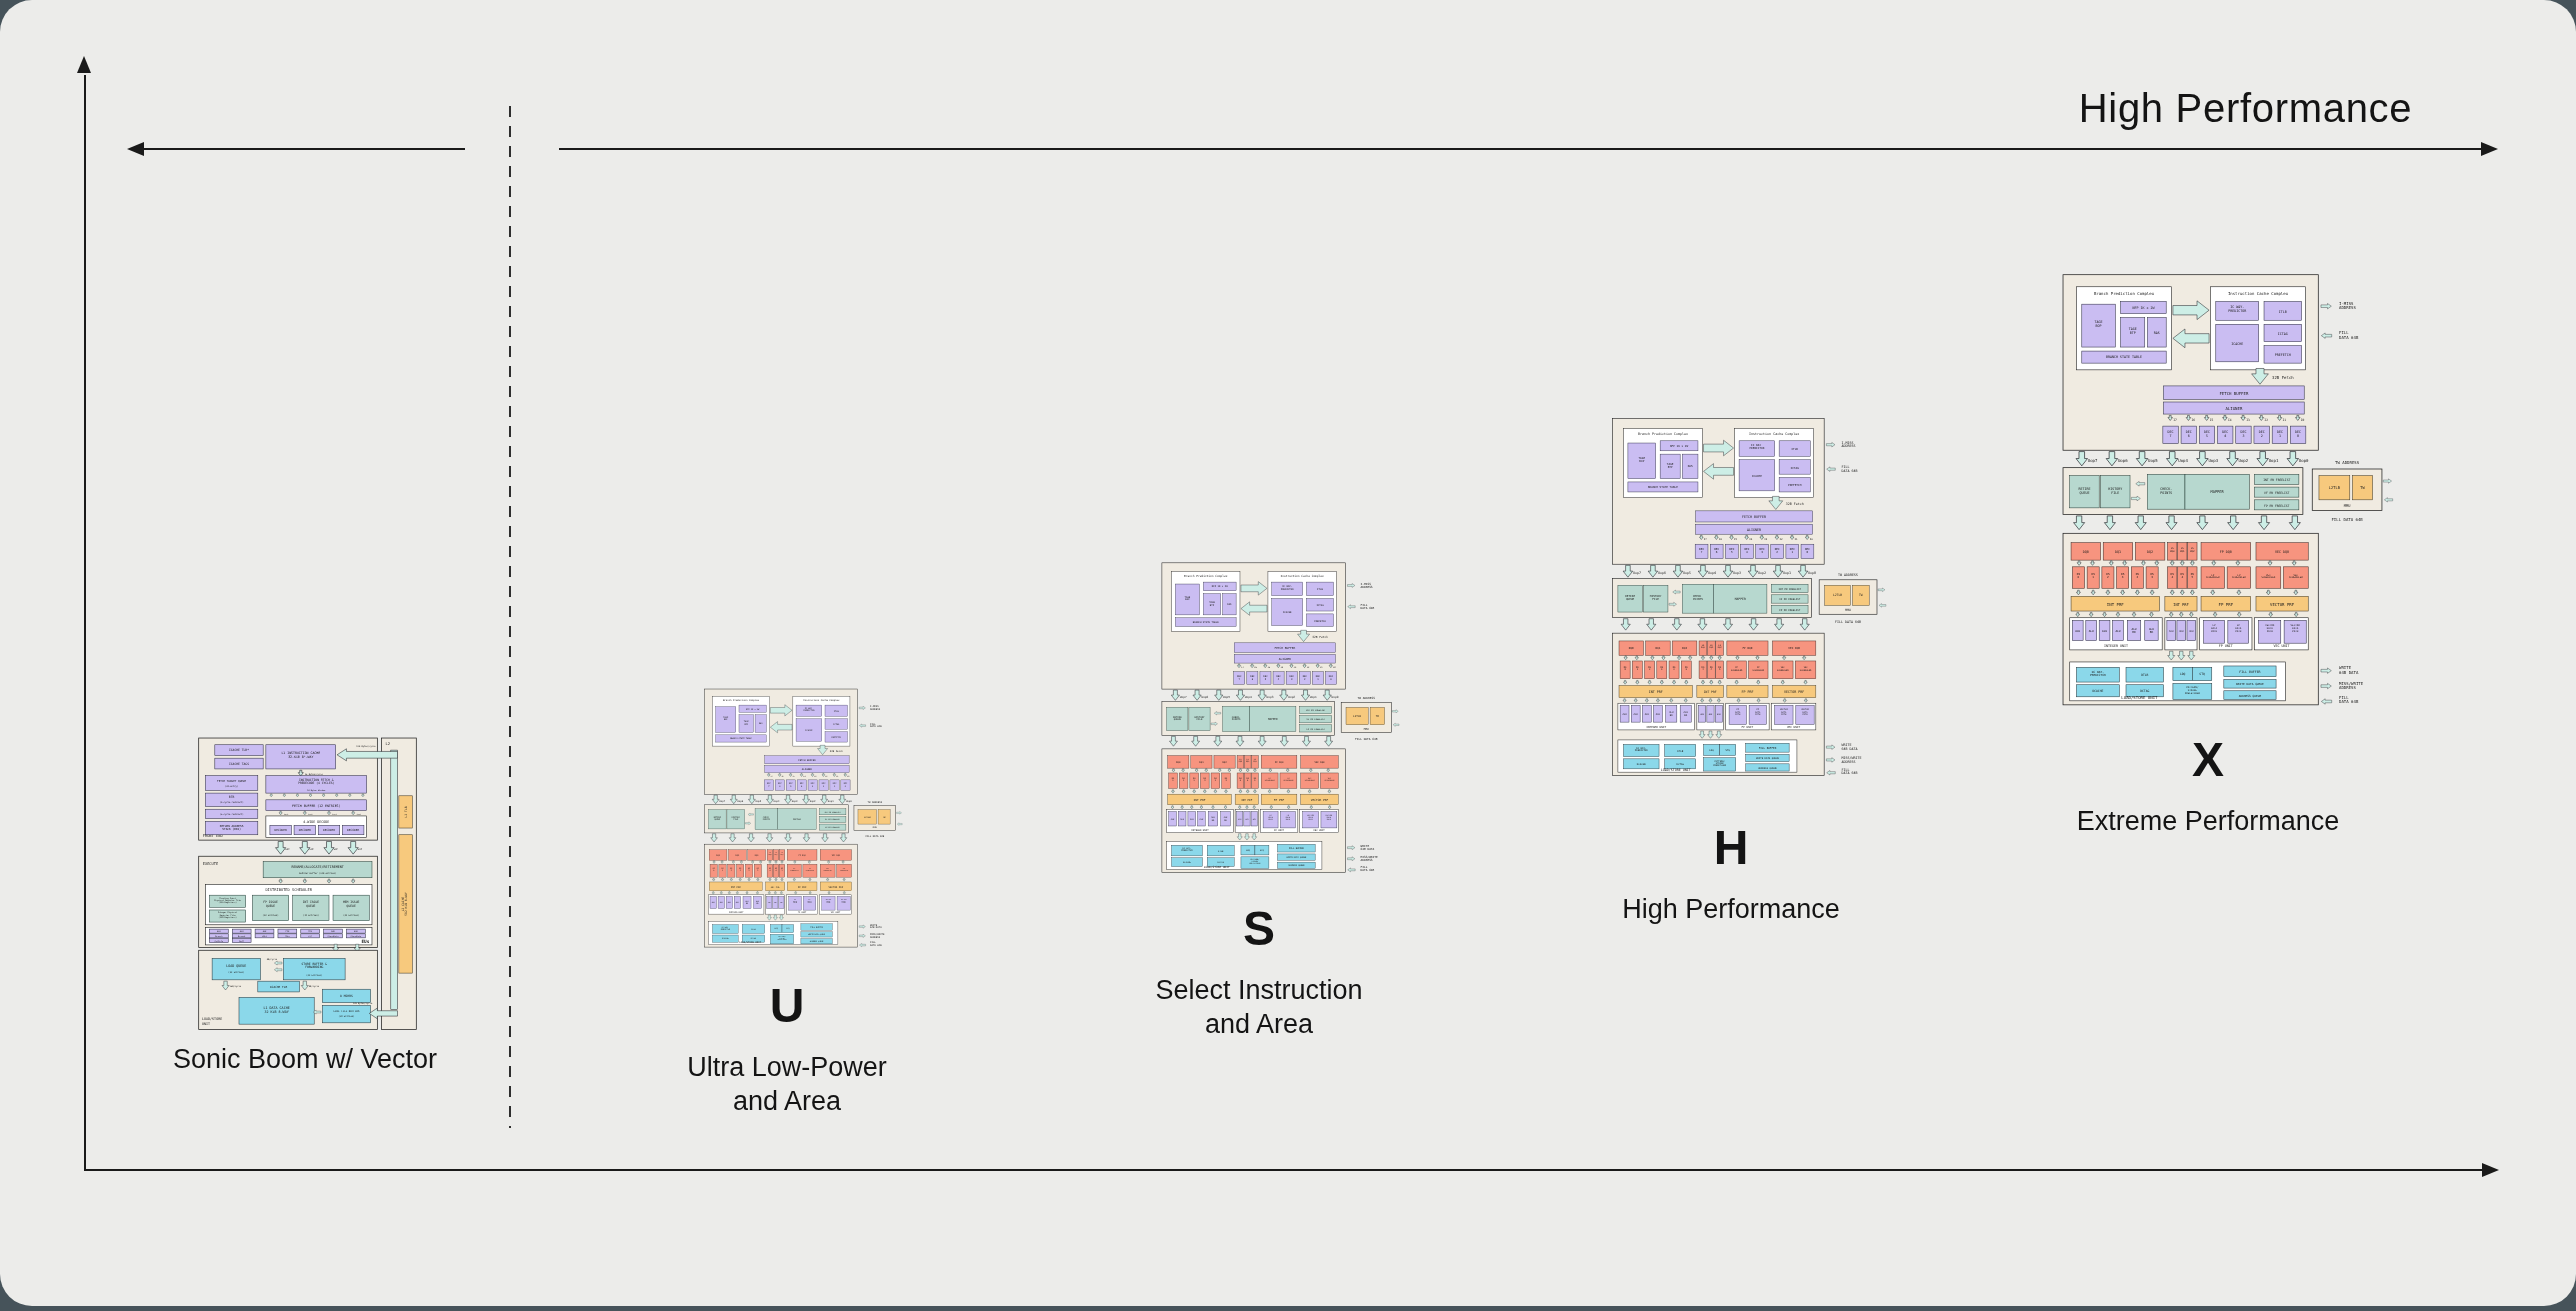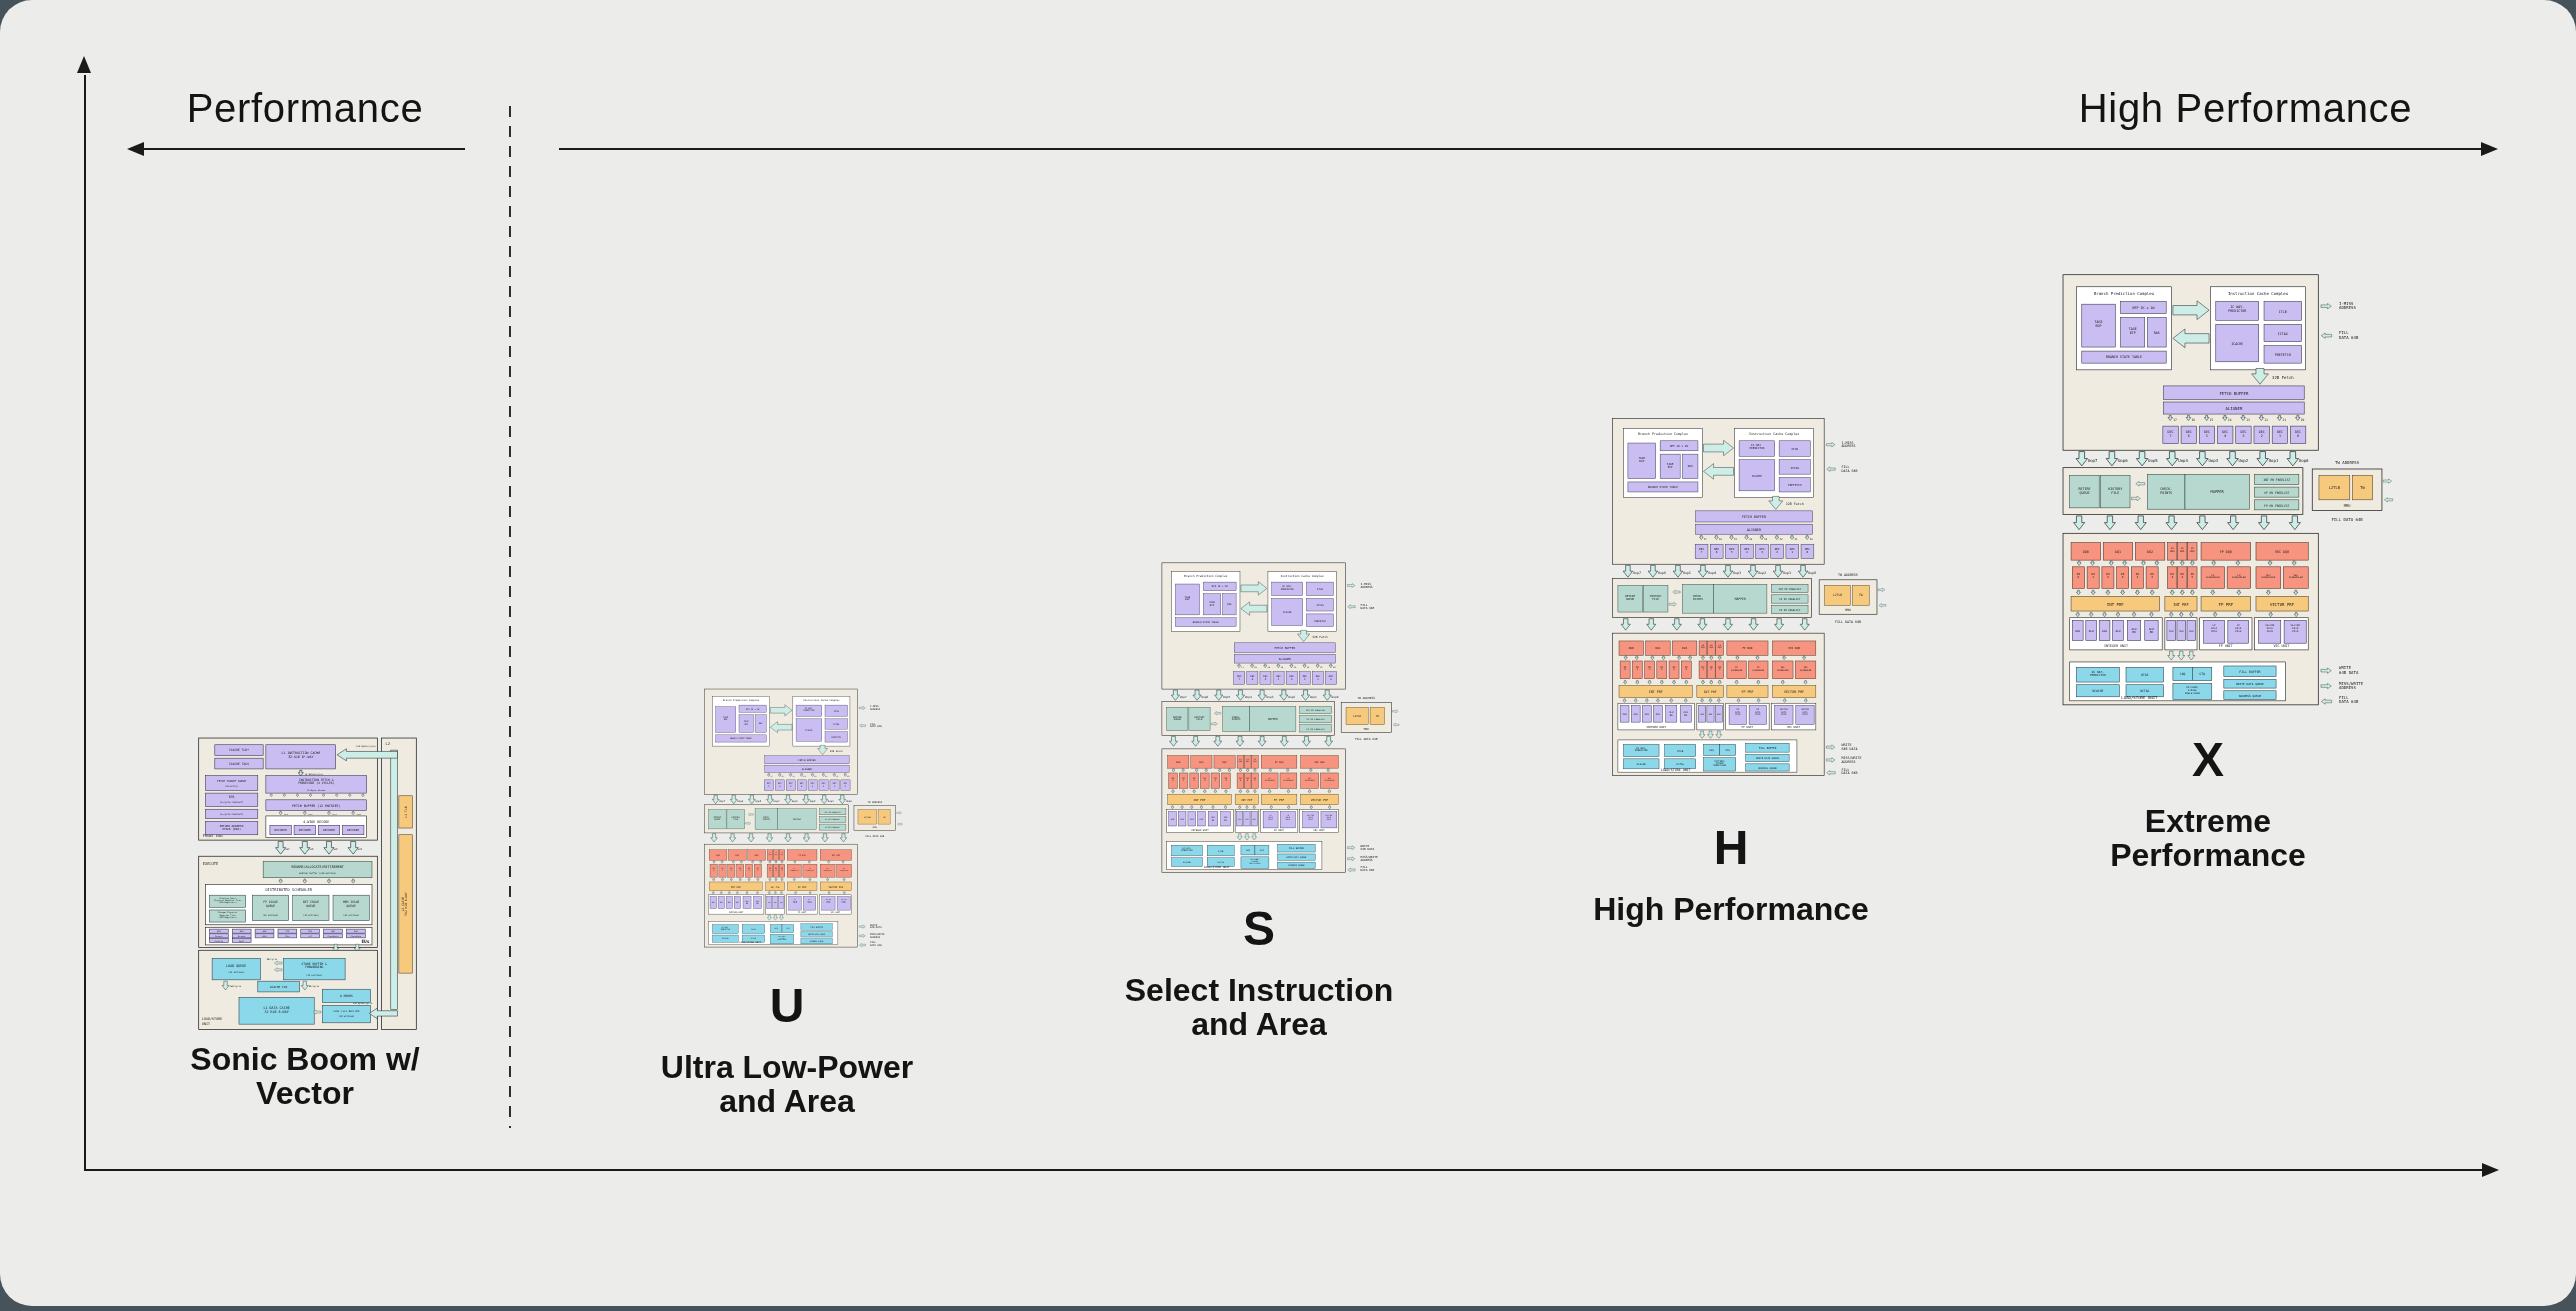--- a/index.html
+++ b/index.html
@@ -74,7 +74,6 @@
   <div class="hline" style="left:559px;top:148px;width:1924px;"></div>
   <div class="tri tri-right" style="left:2481px;top:142px;"></div>
 
-  <div class="h1" style="left:104px;top:86px;width:402px;">Performance</div>
   <div class="h1" style="left:2031px;top:86px;width:429px;">High Performance</div>
 
   <div class="proc-diagram" id="d-sonic" style="left:196px;top:734px;width:223px;">

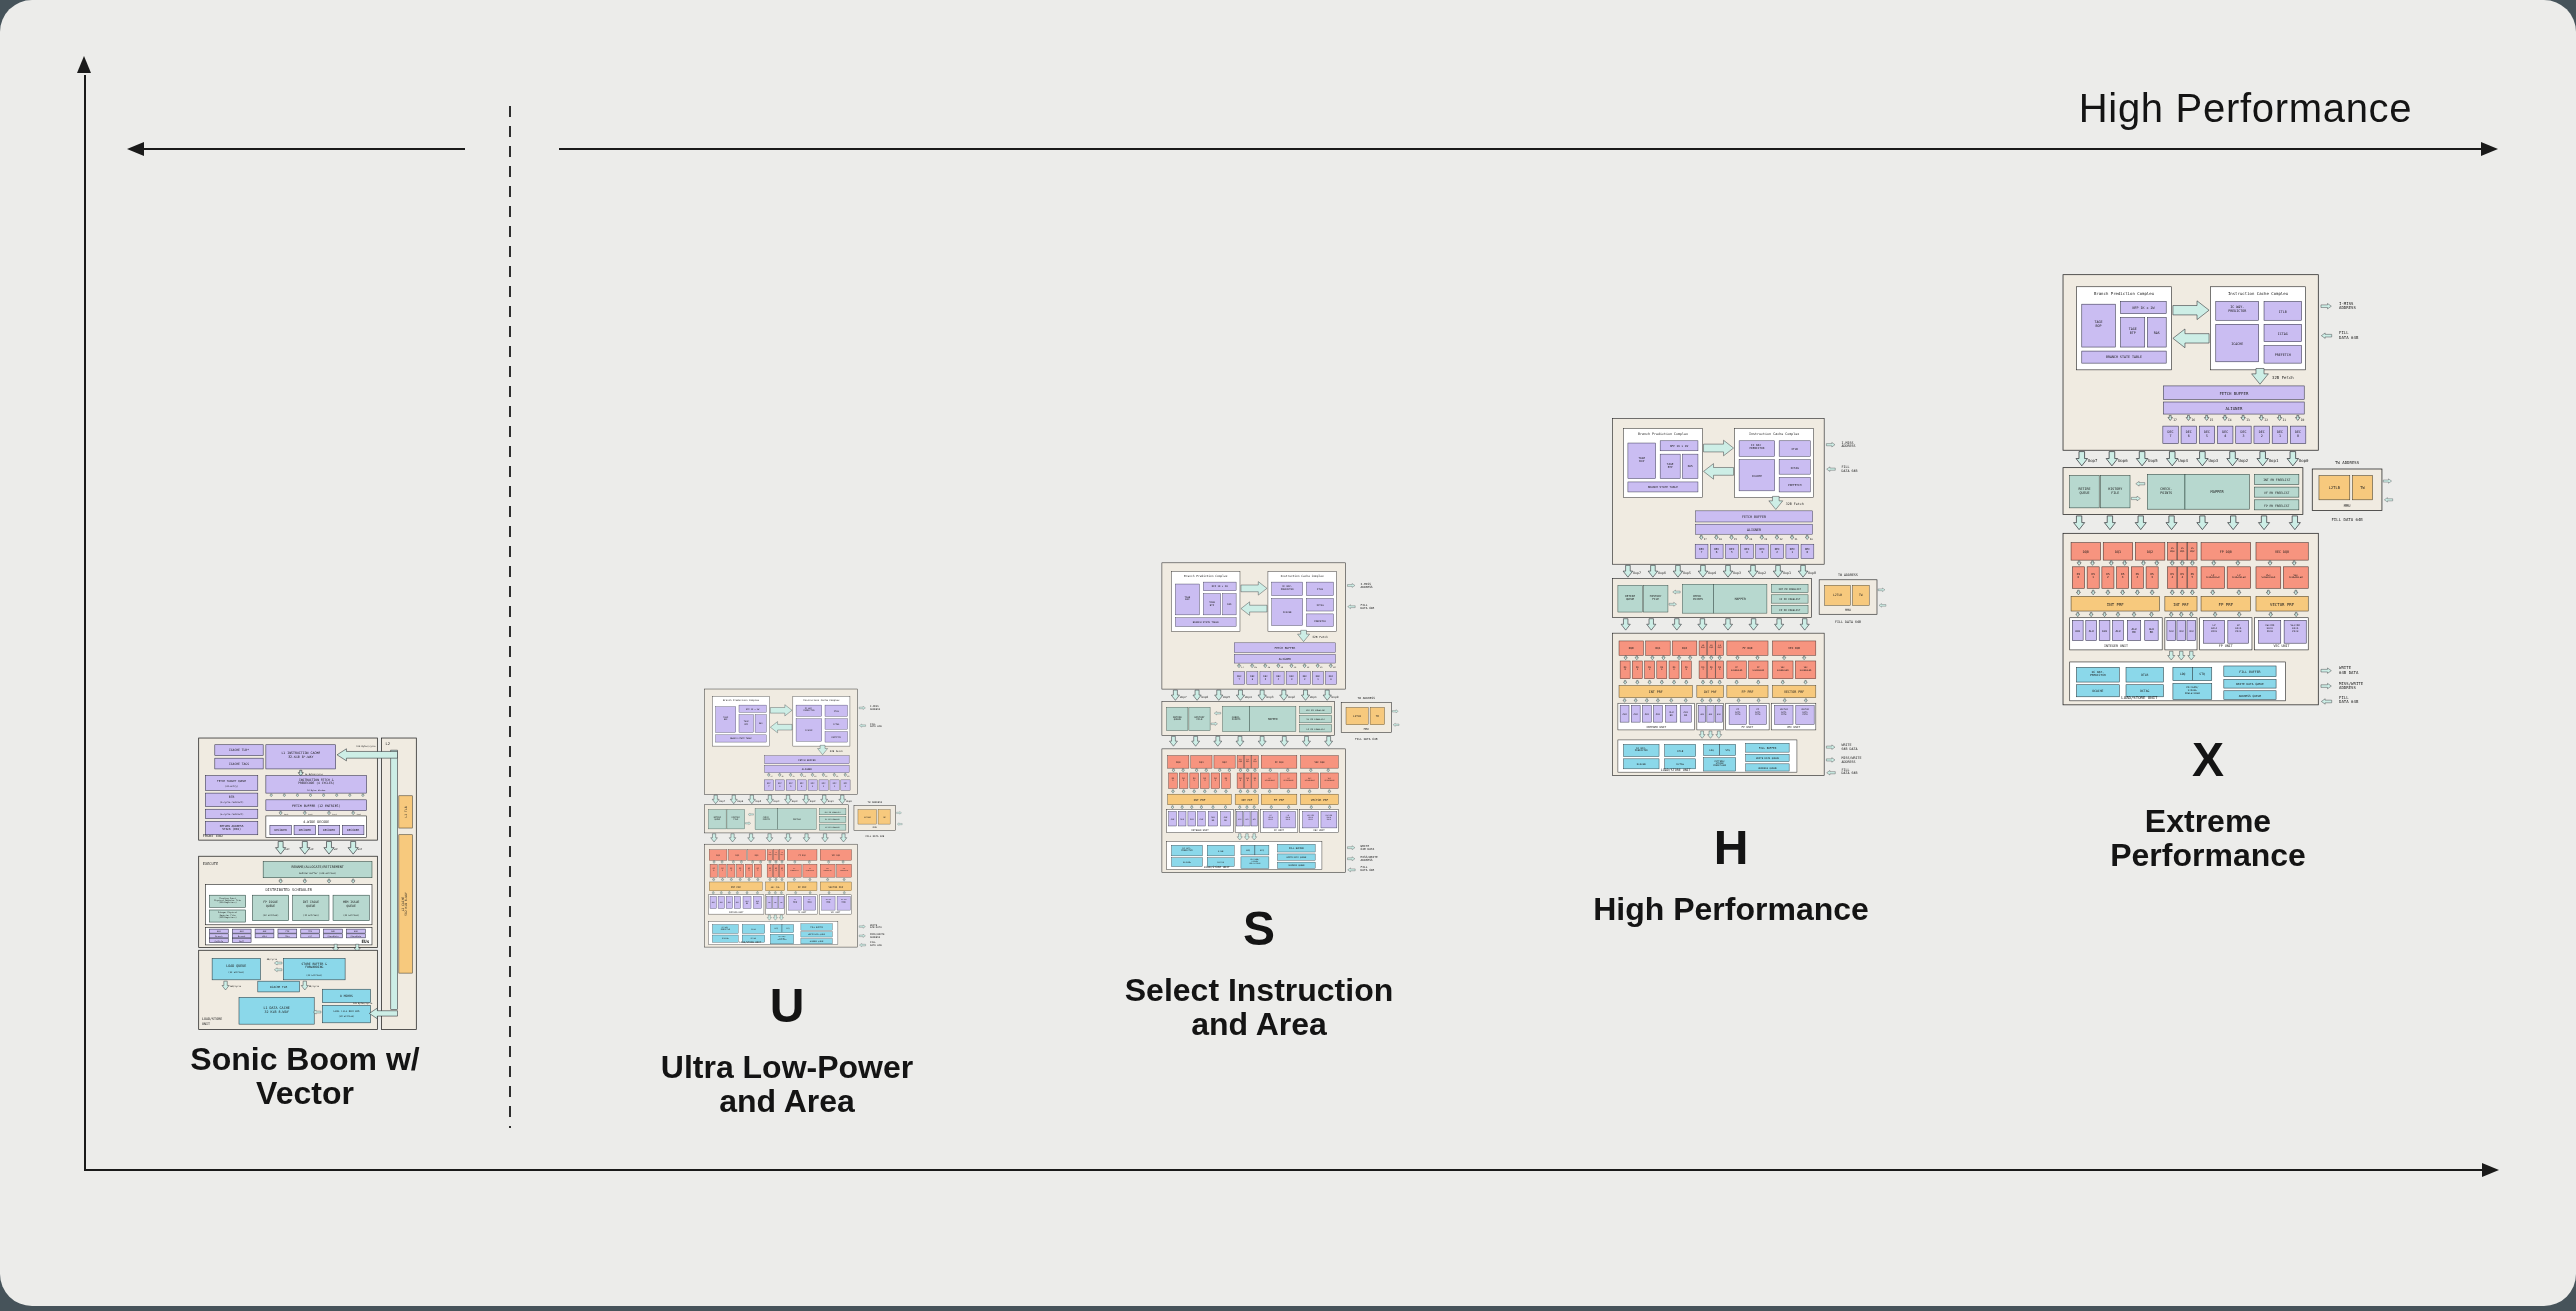--- a/index.html
+++ b/index.html
@@ -20,7 +20,7 @@
   
   .proc-label{position:absolute;text-align:center;color:#141414;width:322px;}
   .proc-label .letter{font-size:48px;font-weight:600;line-height:54px;}
-  .proc-label .tagline{margin-top:17.4px;font-size:32px;font-weight:700;line-height:34px;}
+  .proc-label .tagline{margin-top:17.4px;font-size:27px;font-weight:400;line-height:34px;}
   .proc-label.no-letter .tagline{margin-top:0;}
   
   .proc-diagram{position:absolute;}

